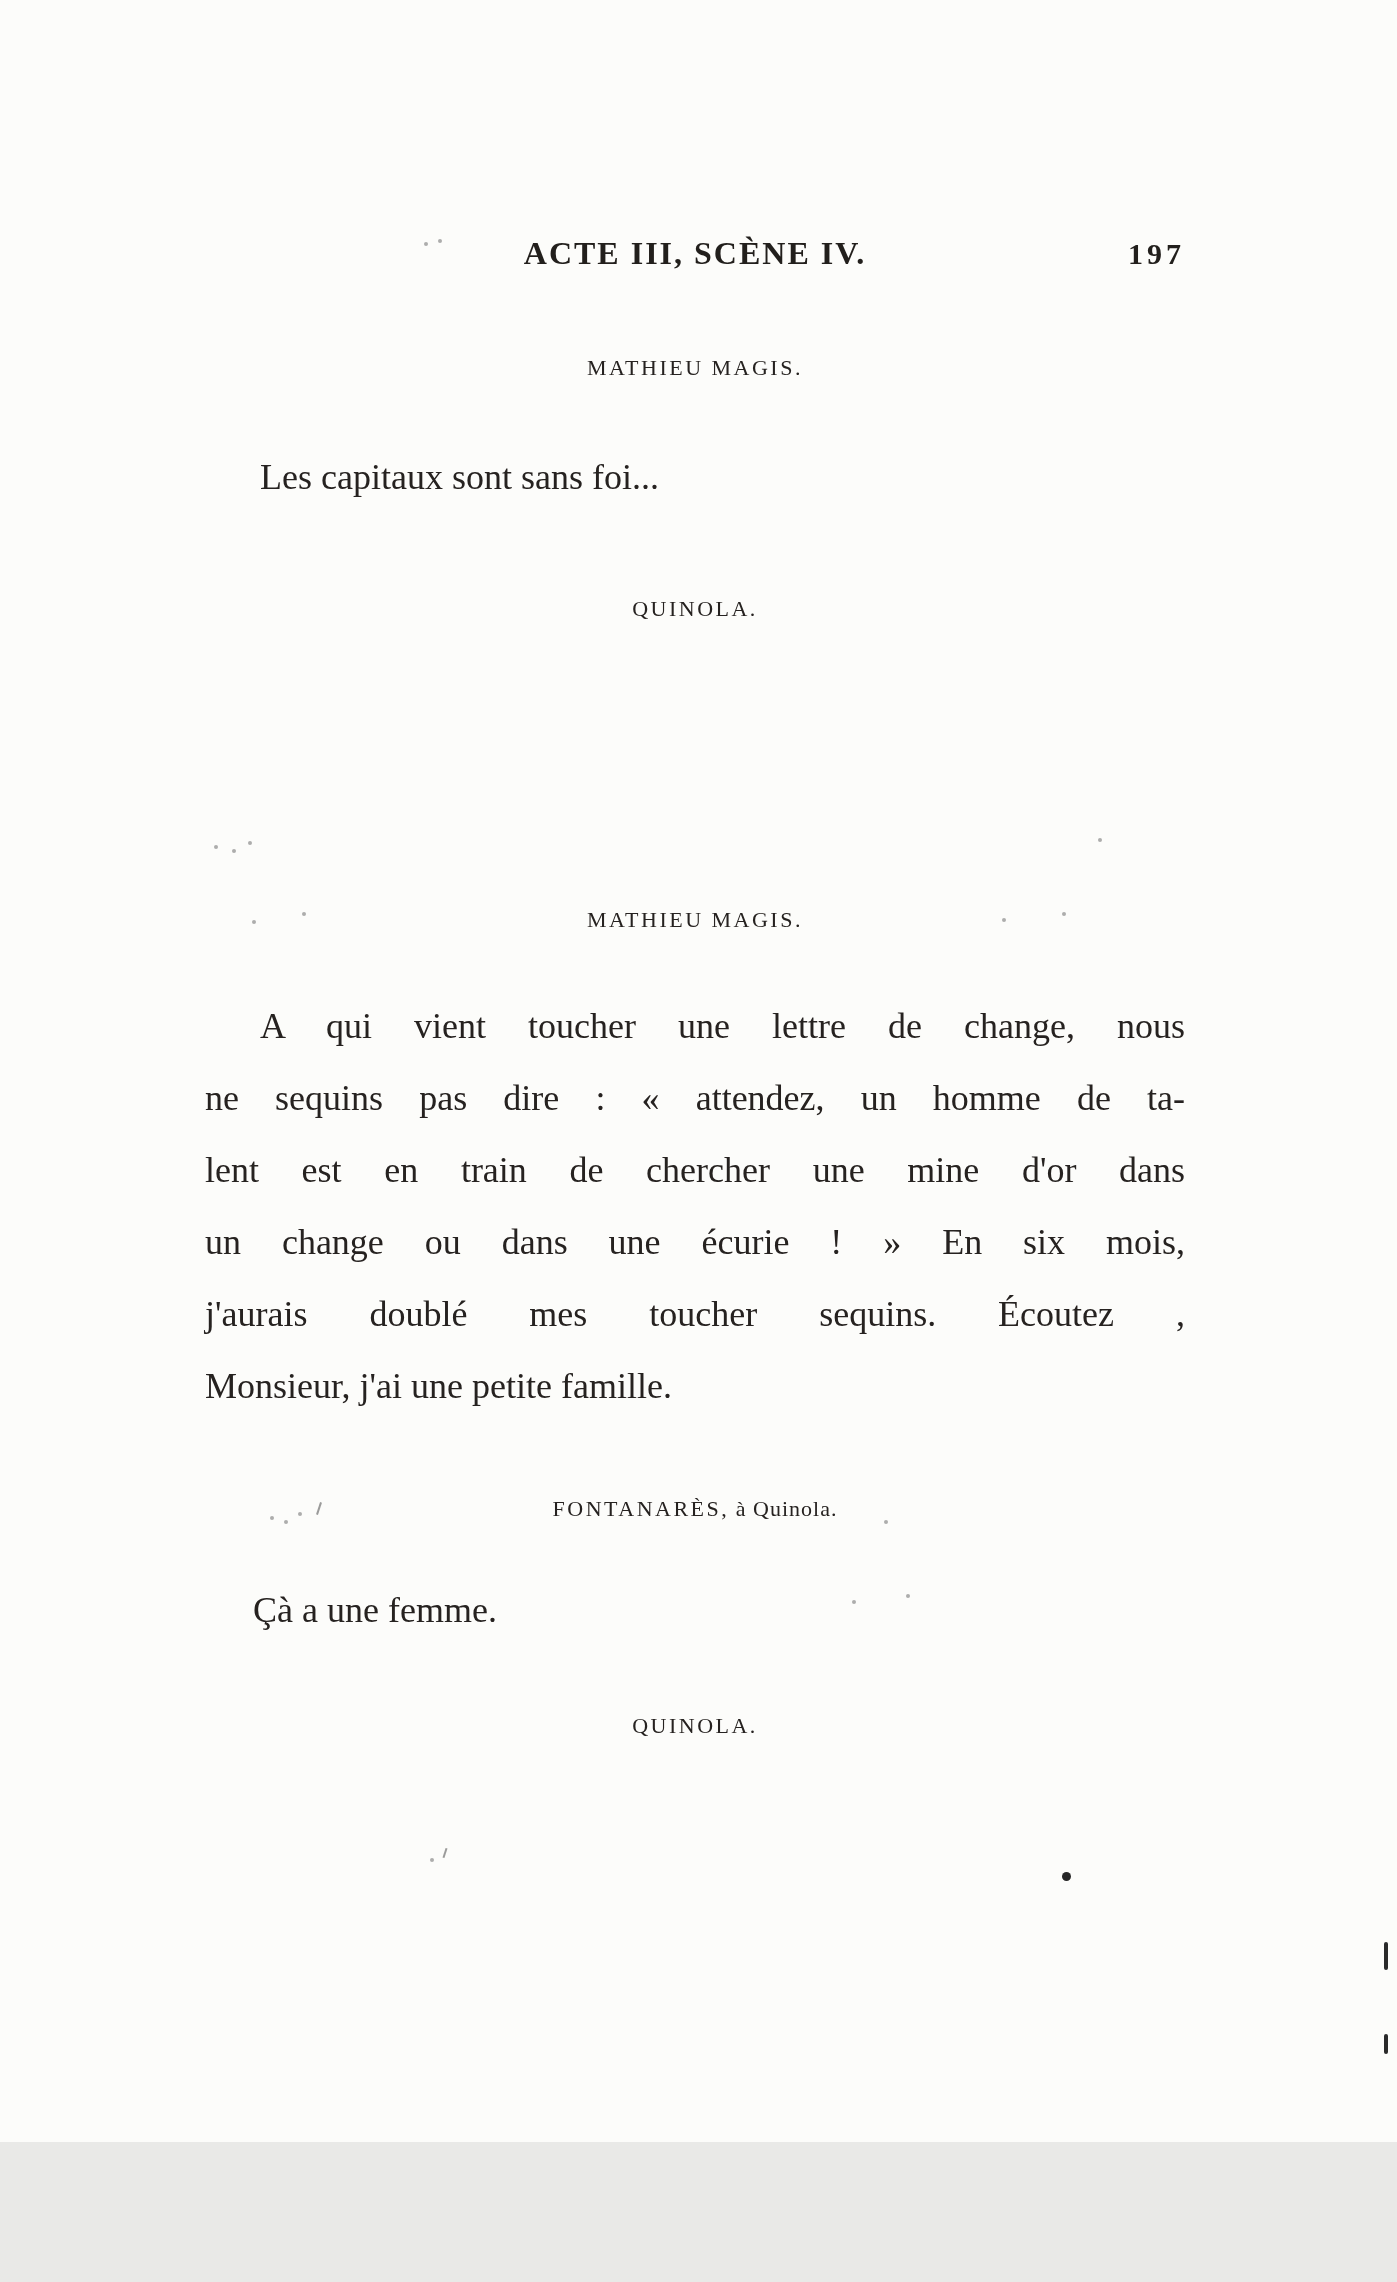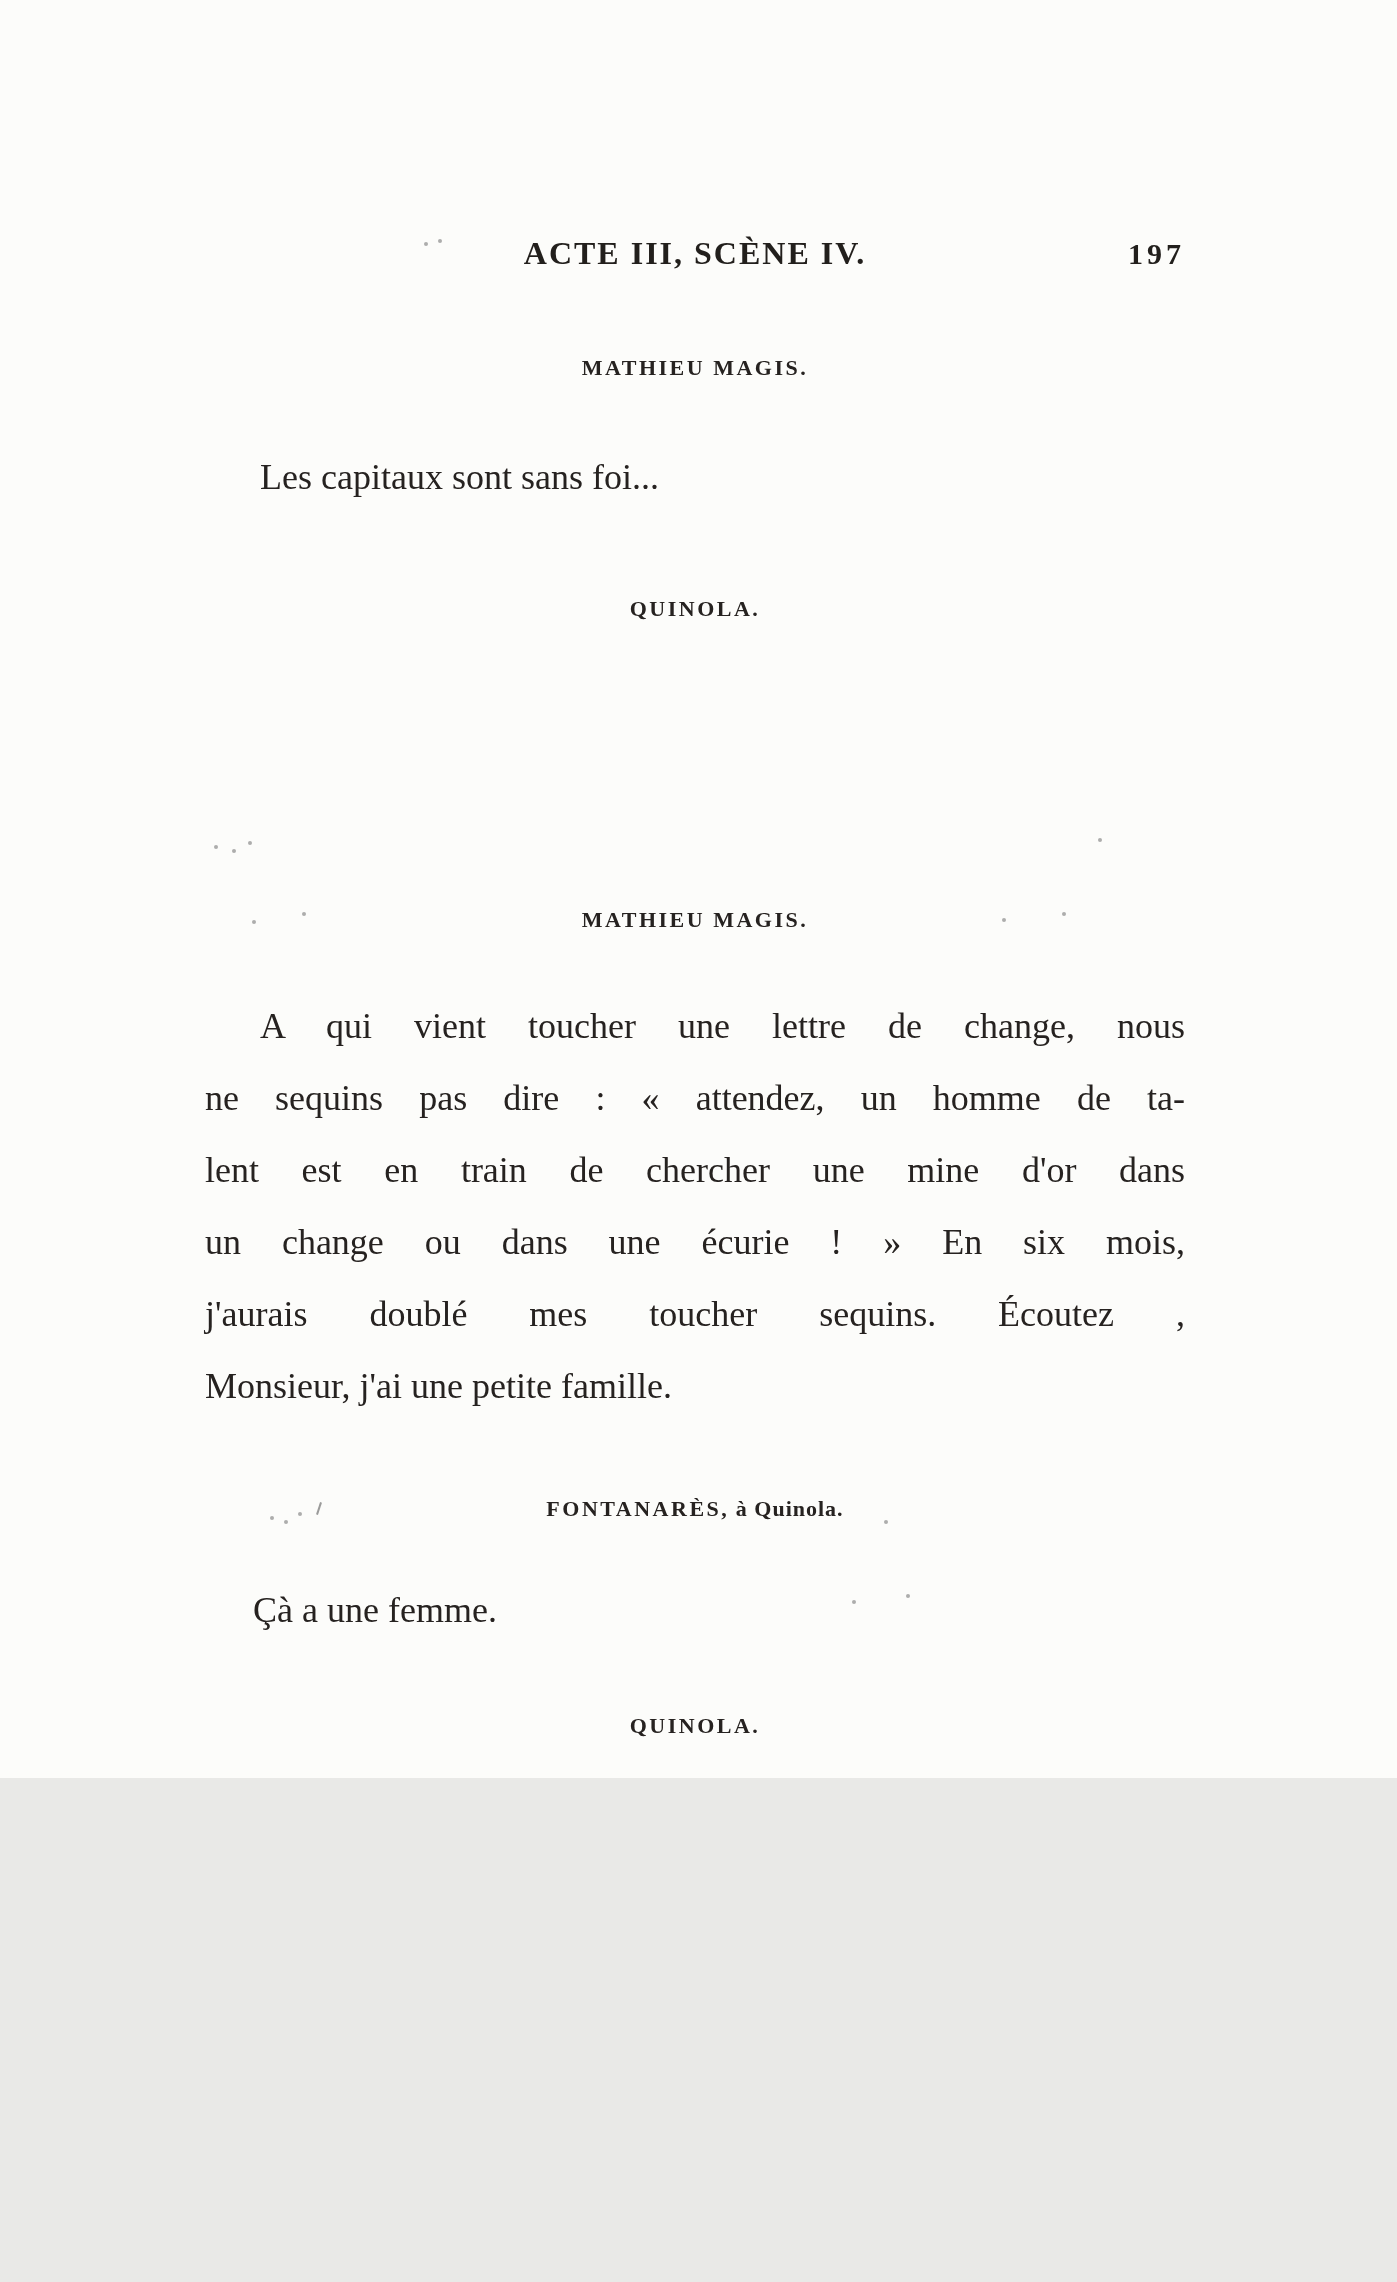--- a/index.html
+++ b/index.html
@@ -7,7 +7,7 @@
   .page {
     position: relative;
     width: 1397px;
-    height: 1778px;
+    height: 2142px;
     background: #fcfcfa;
     font-family: "Liberation Serif", "DejaVu Serif", serif;
     color: #221f1c;

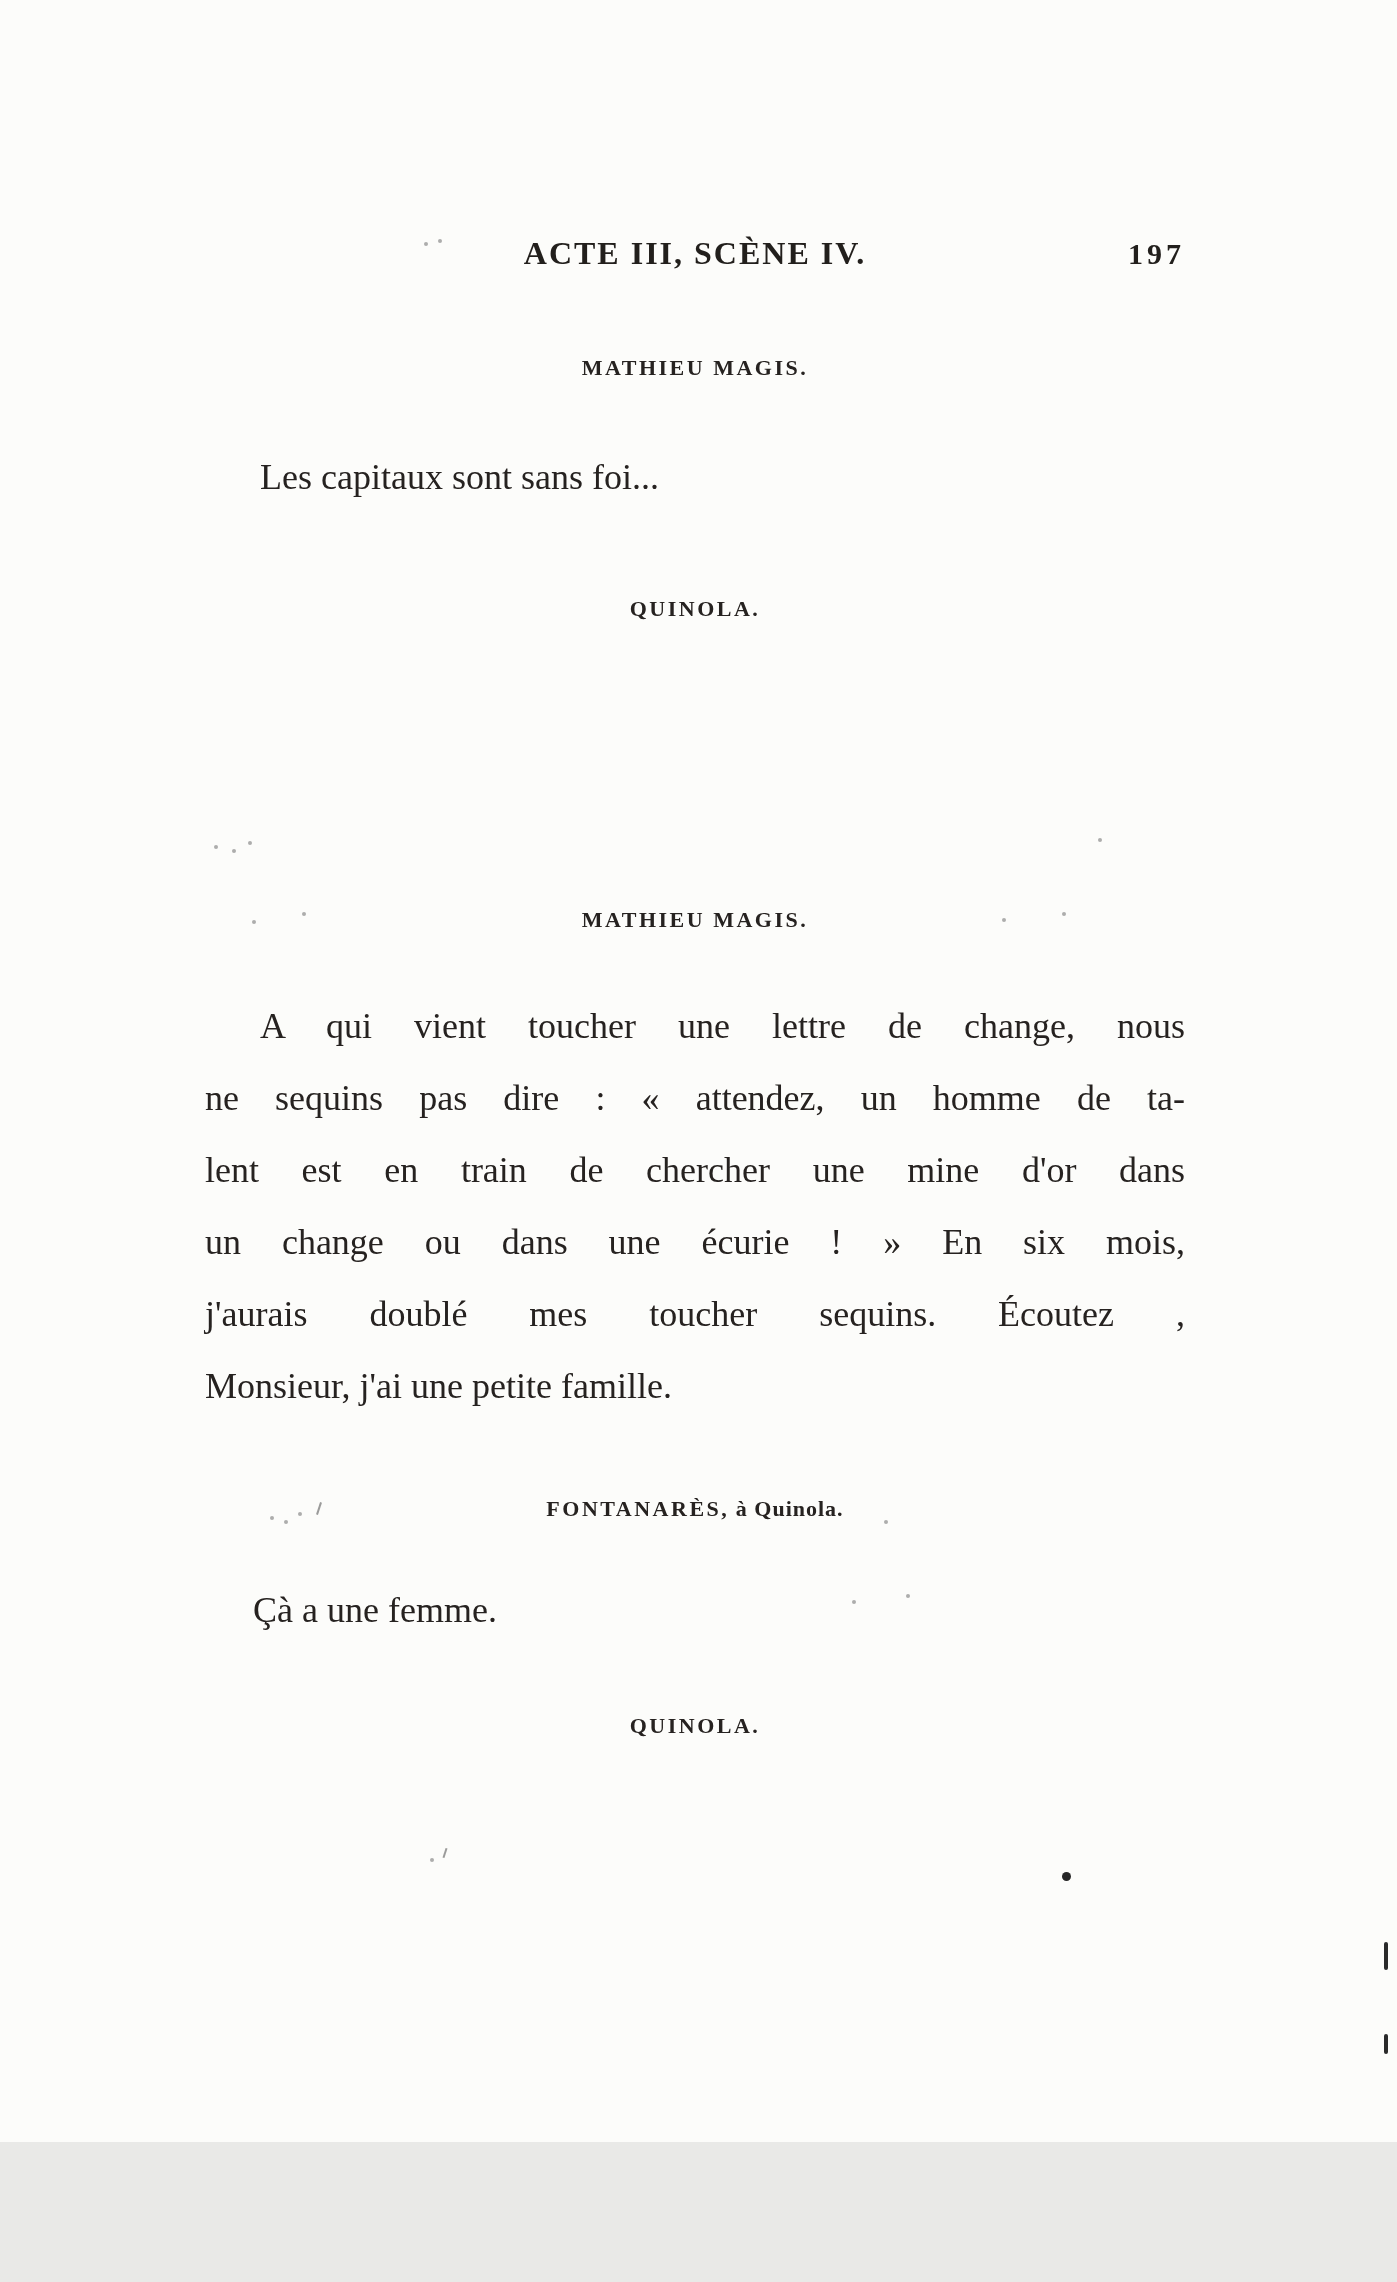--- a/index.html
+++ b/index.html
@@ -46,7 +46,7 @@
     width: 100%;
     text-align: center;
     font-size: 22px;
-    font-weight: bold;
+    font-weight: normal;
     letter-spacing: 2.5px;
     color: #262220;
   }

